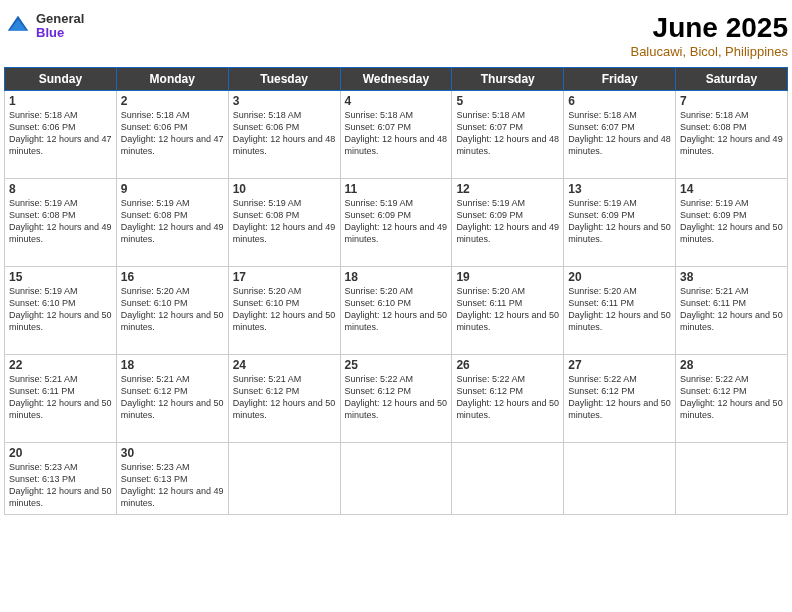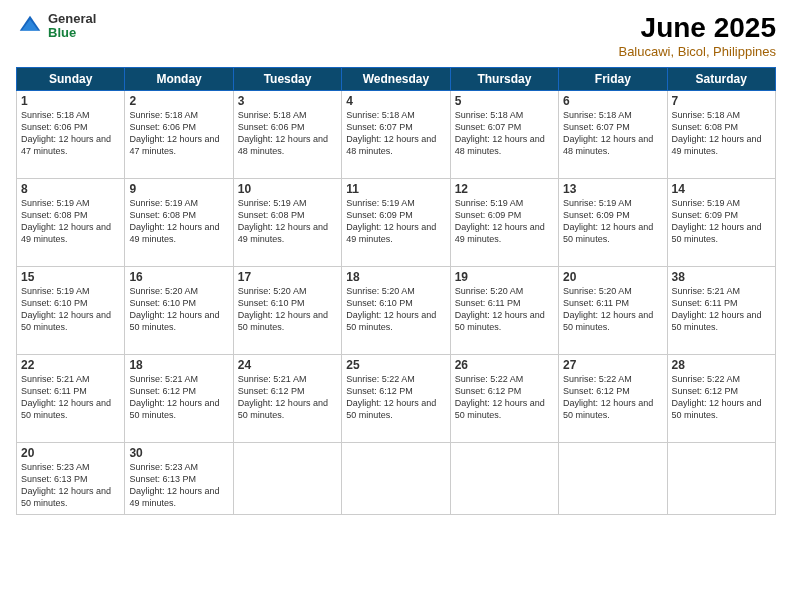--- a/index.html
+++ b/index.html
@@ -14,7 +14,7 @@
       width: 792px;
       height: 612px;
       background: #fff;
-      padding: 12px 16px;
+      padding: 12px 4px;
     }
     .header {
       display: flex;

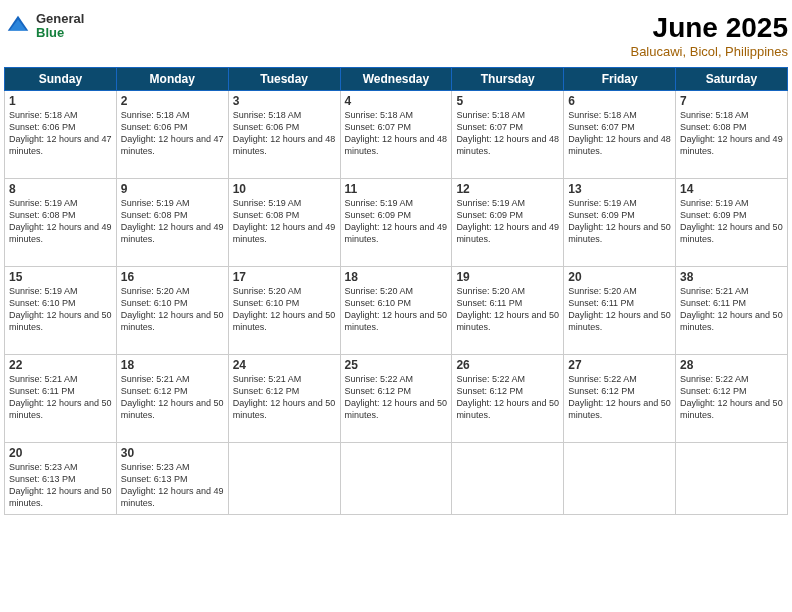--- a/index.html
+++ b/index.html
@@ -35,7 +35,7 @@
       line-height: 1.1;
     }
     .logo-general { color: #333; }
-    .logo-blue { color: #15803d; }
+    .logo-blue { color: #6d28d9; }
     .logo-icon {
       width: 28px;
       height: 28px;

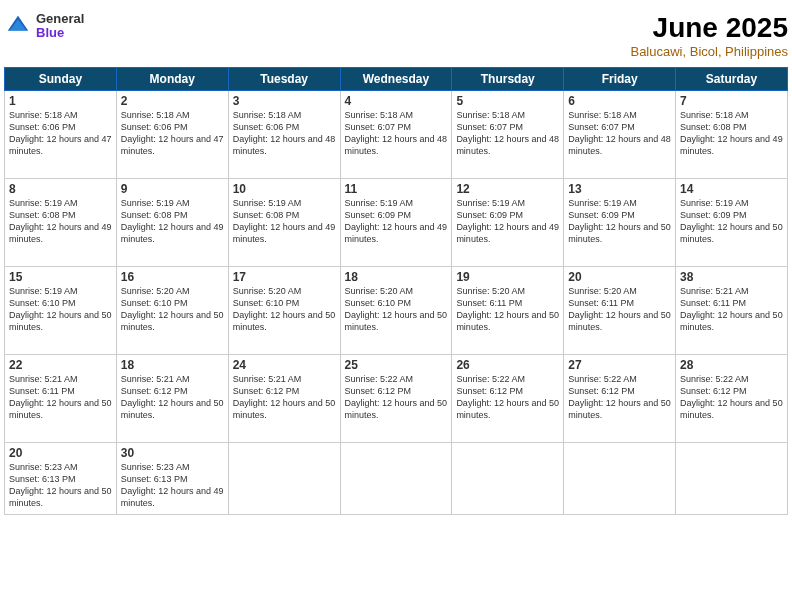--- a/index.html
+++ b/index.html
@@ -58,7 +58,7 @@
       table-layout: fixed;
     }
     .calendar th {
-      background: #0c4a6e;
+      background: #404040;
       color: #fff;
       text-align: center;
       padding: 4px 2px;

